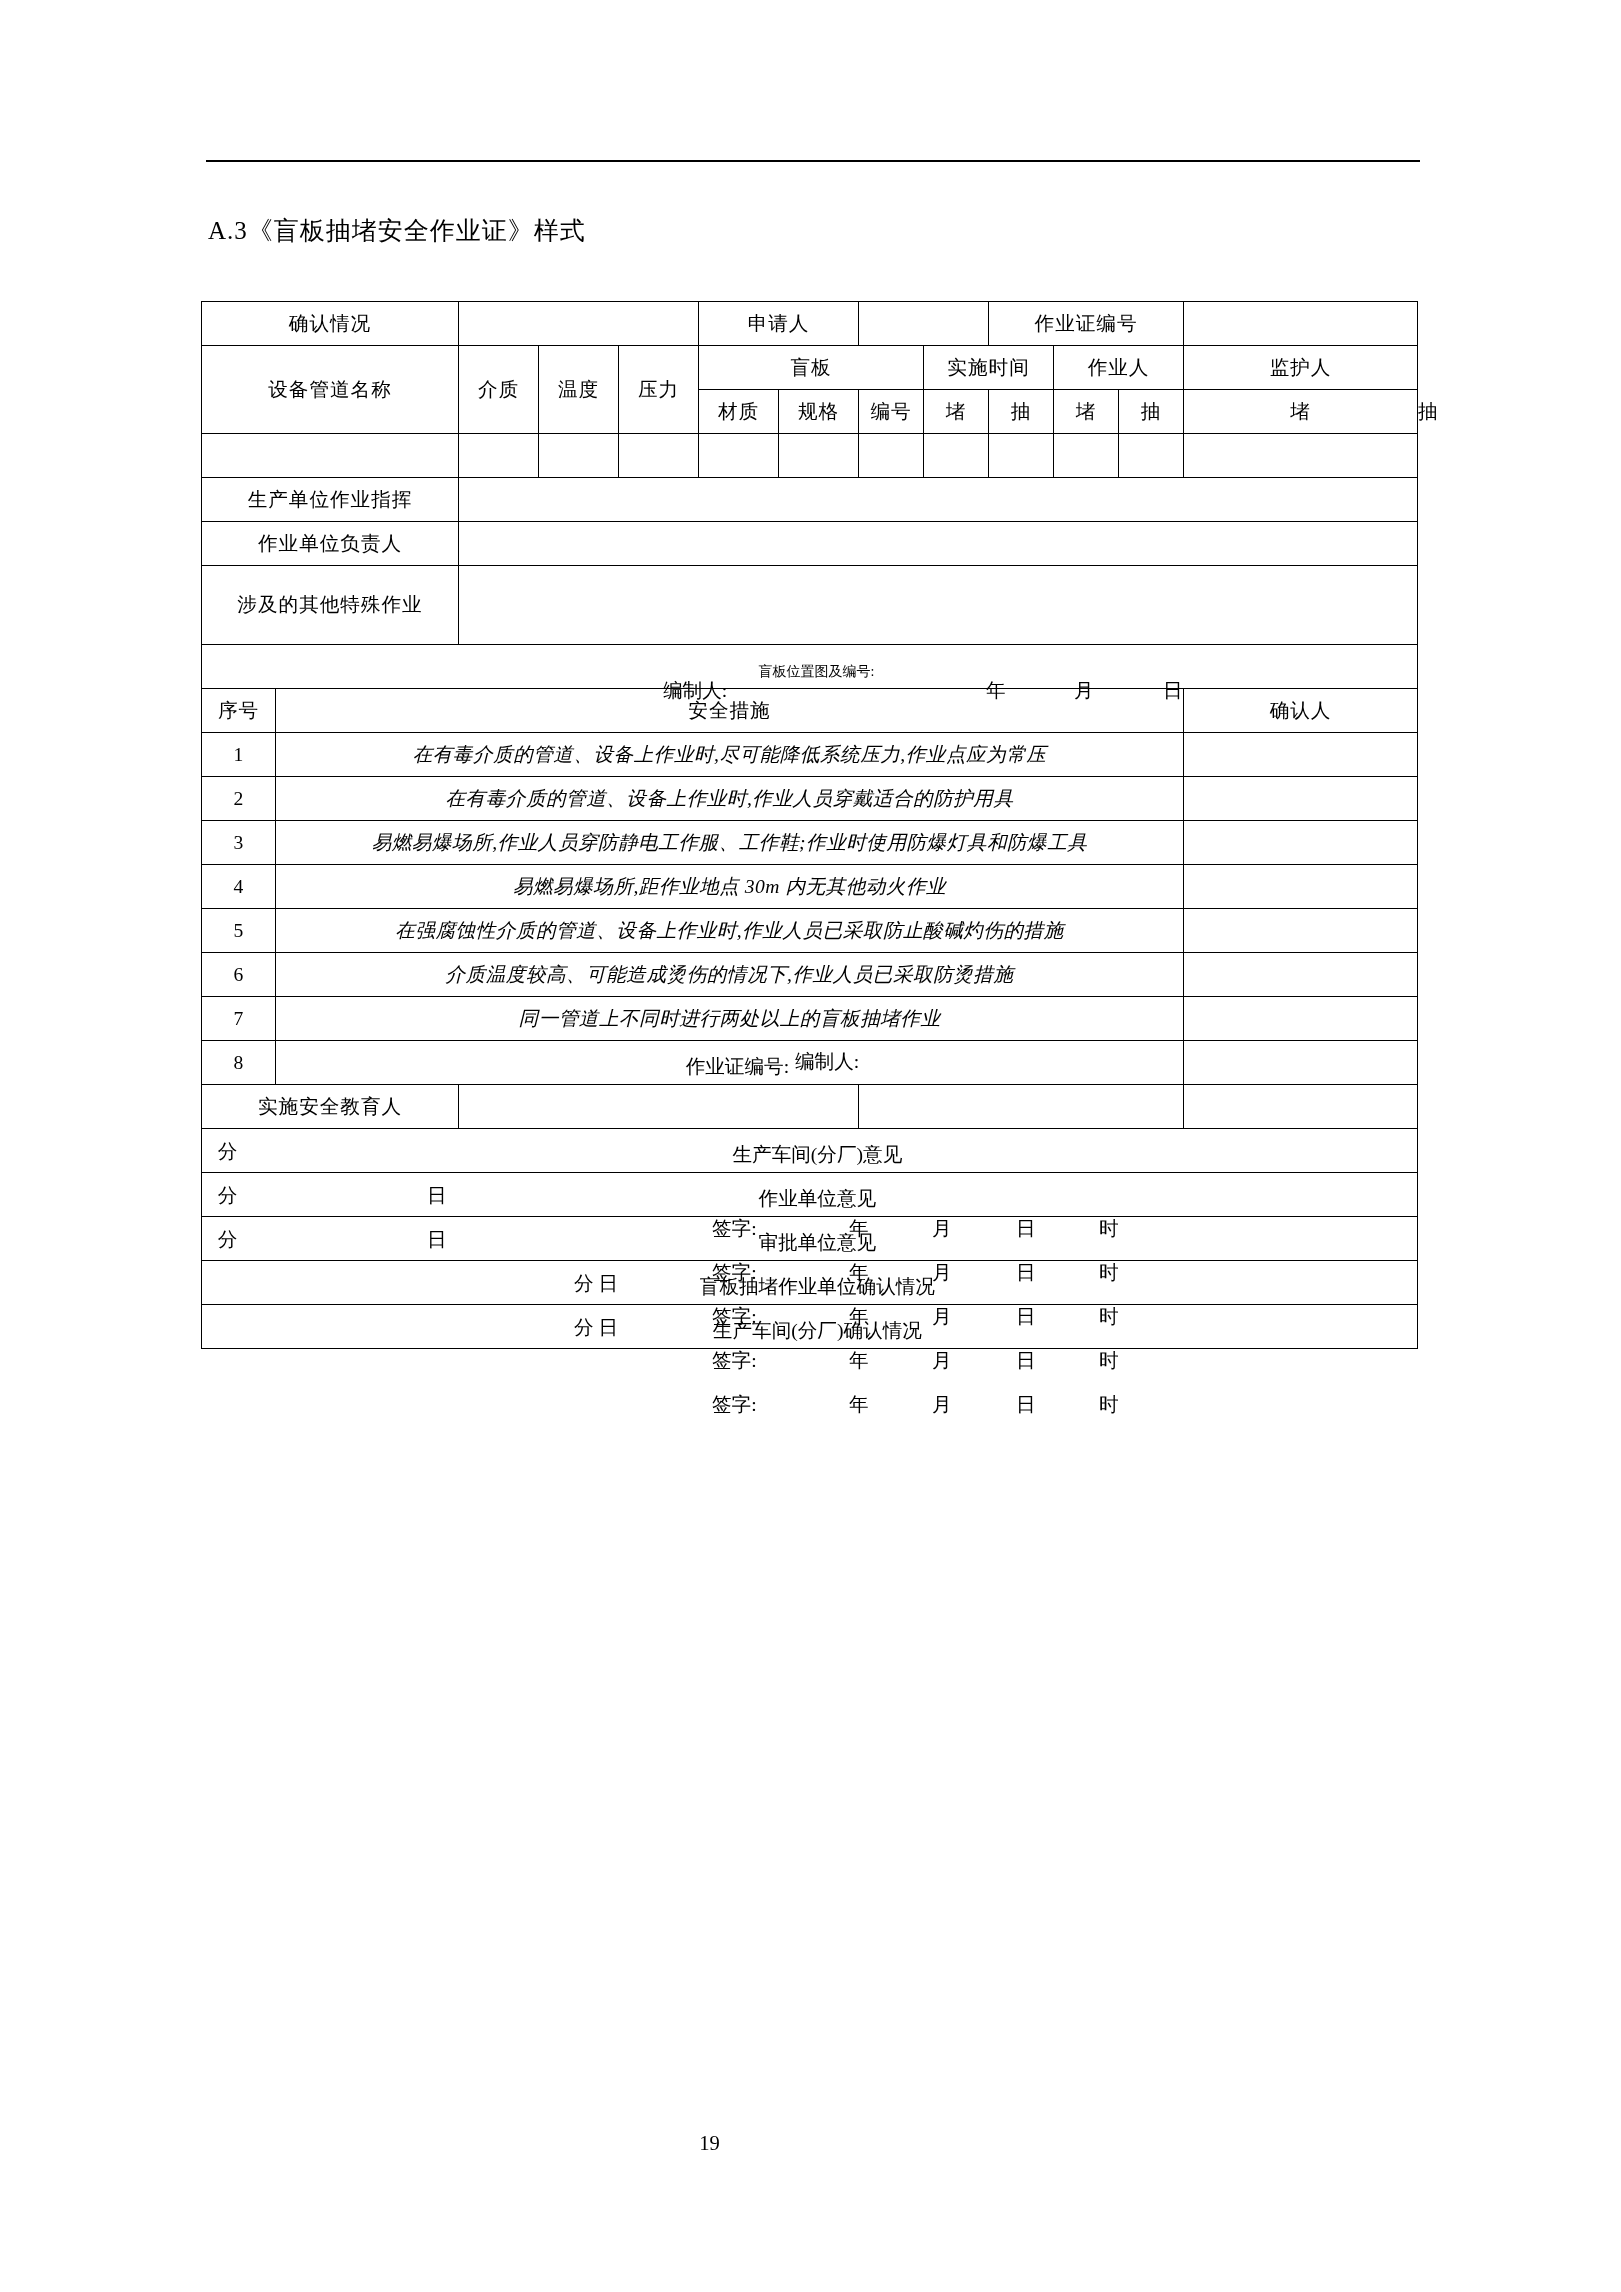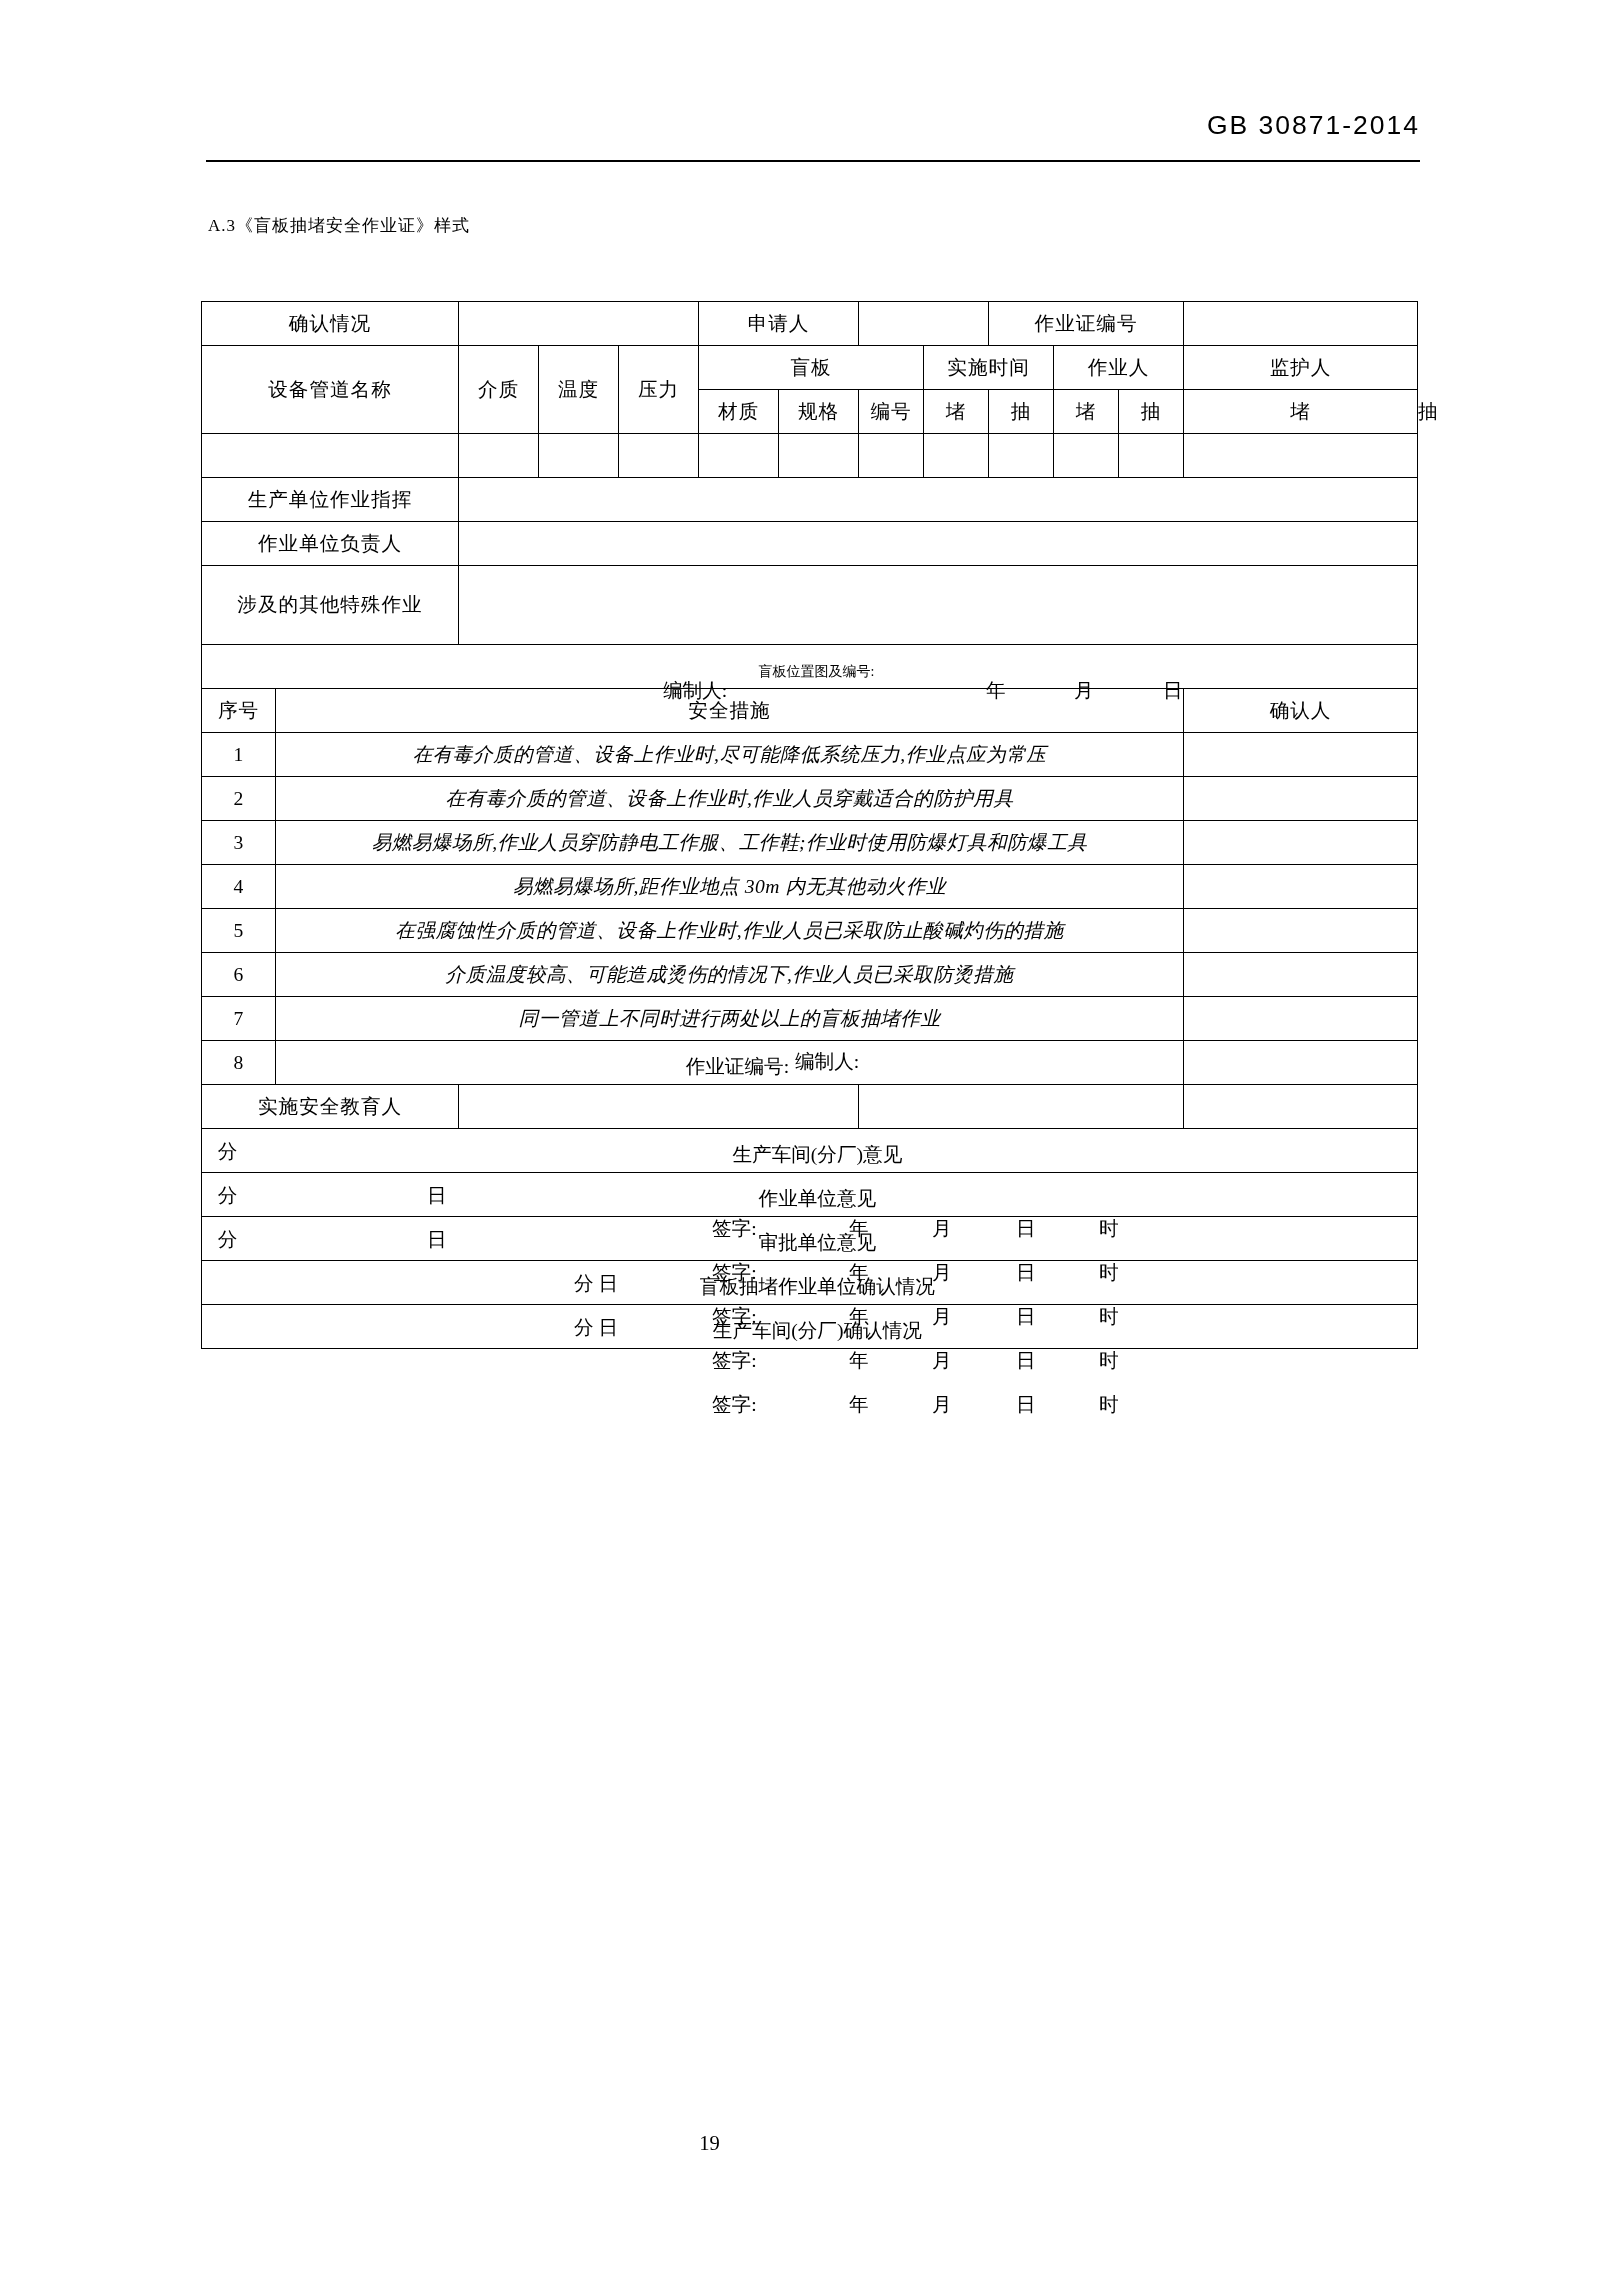--- a/index.html
+++ b/index.html
@@ -172,9 +172,6 @@
 
 <div class="page">
 
-  <div class="header">
-    <span>GB 30871-2014</span>
-  </div>
   <div class="header-rule"></div>
 
   <div class="sec-title">A.3《盲板抽堵安全作业证》样式</div>

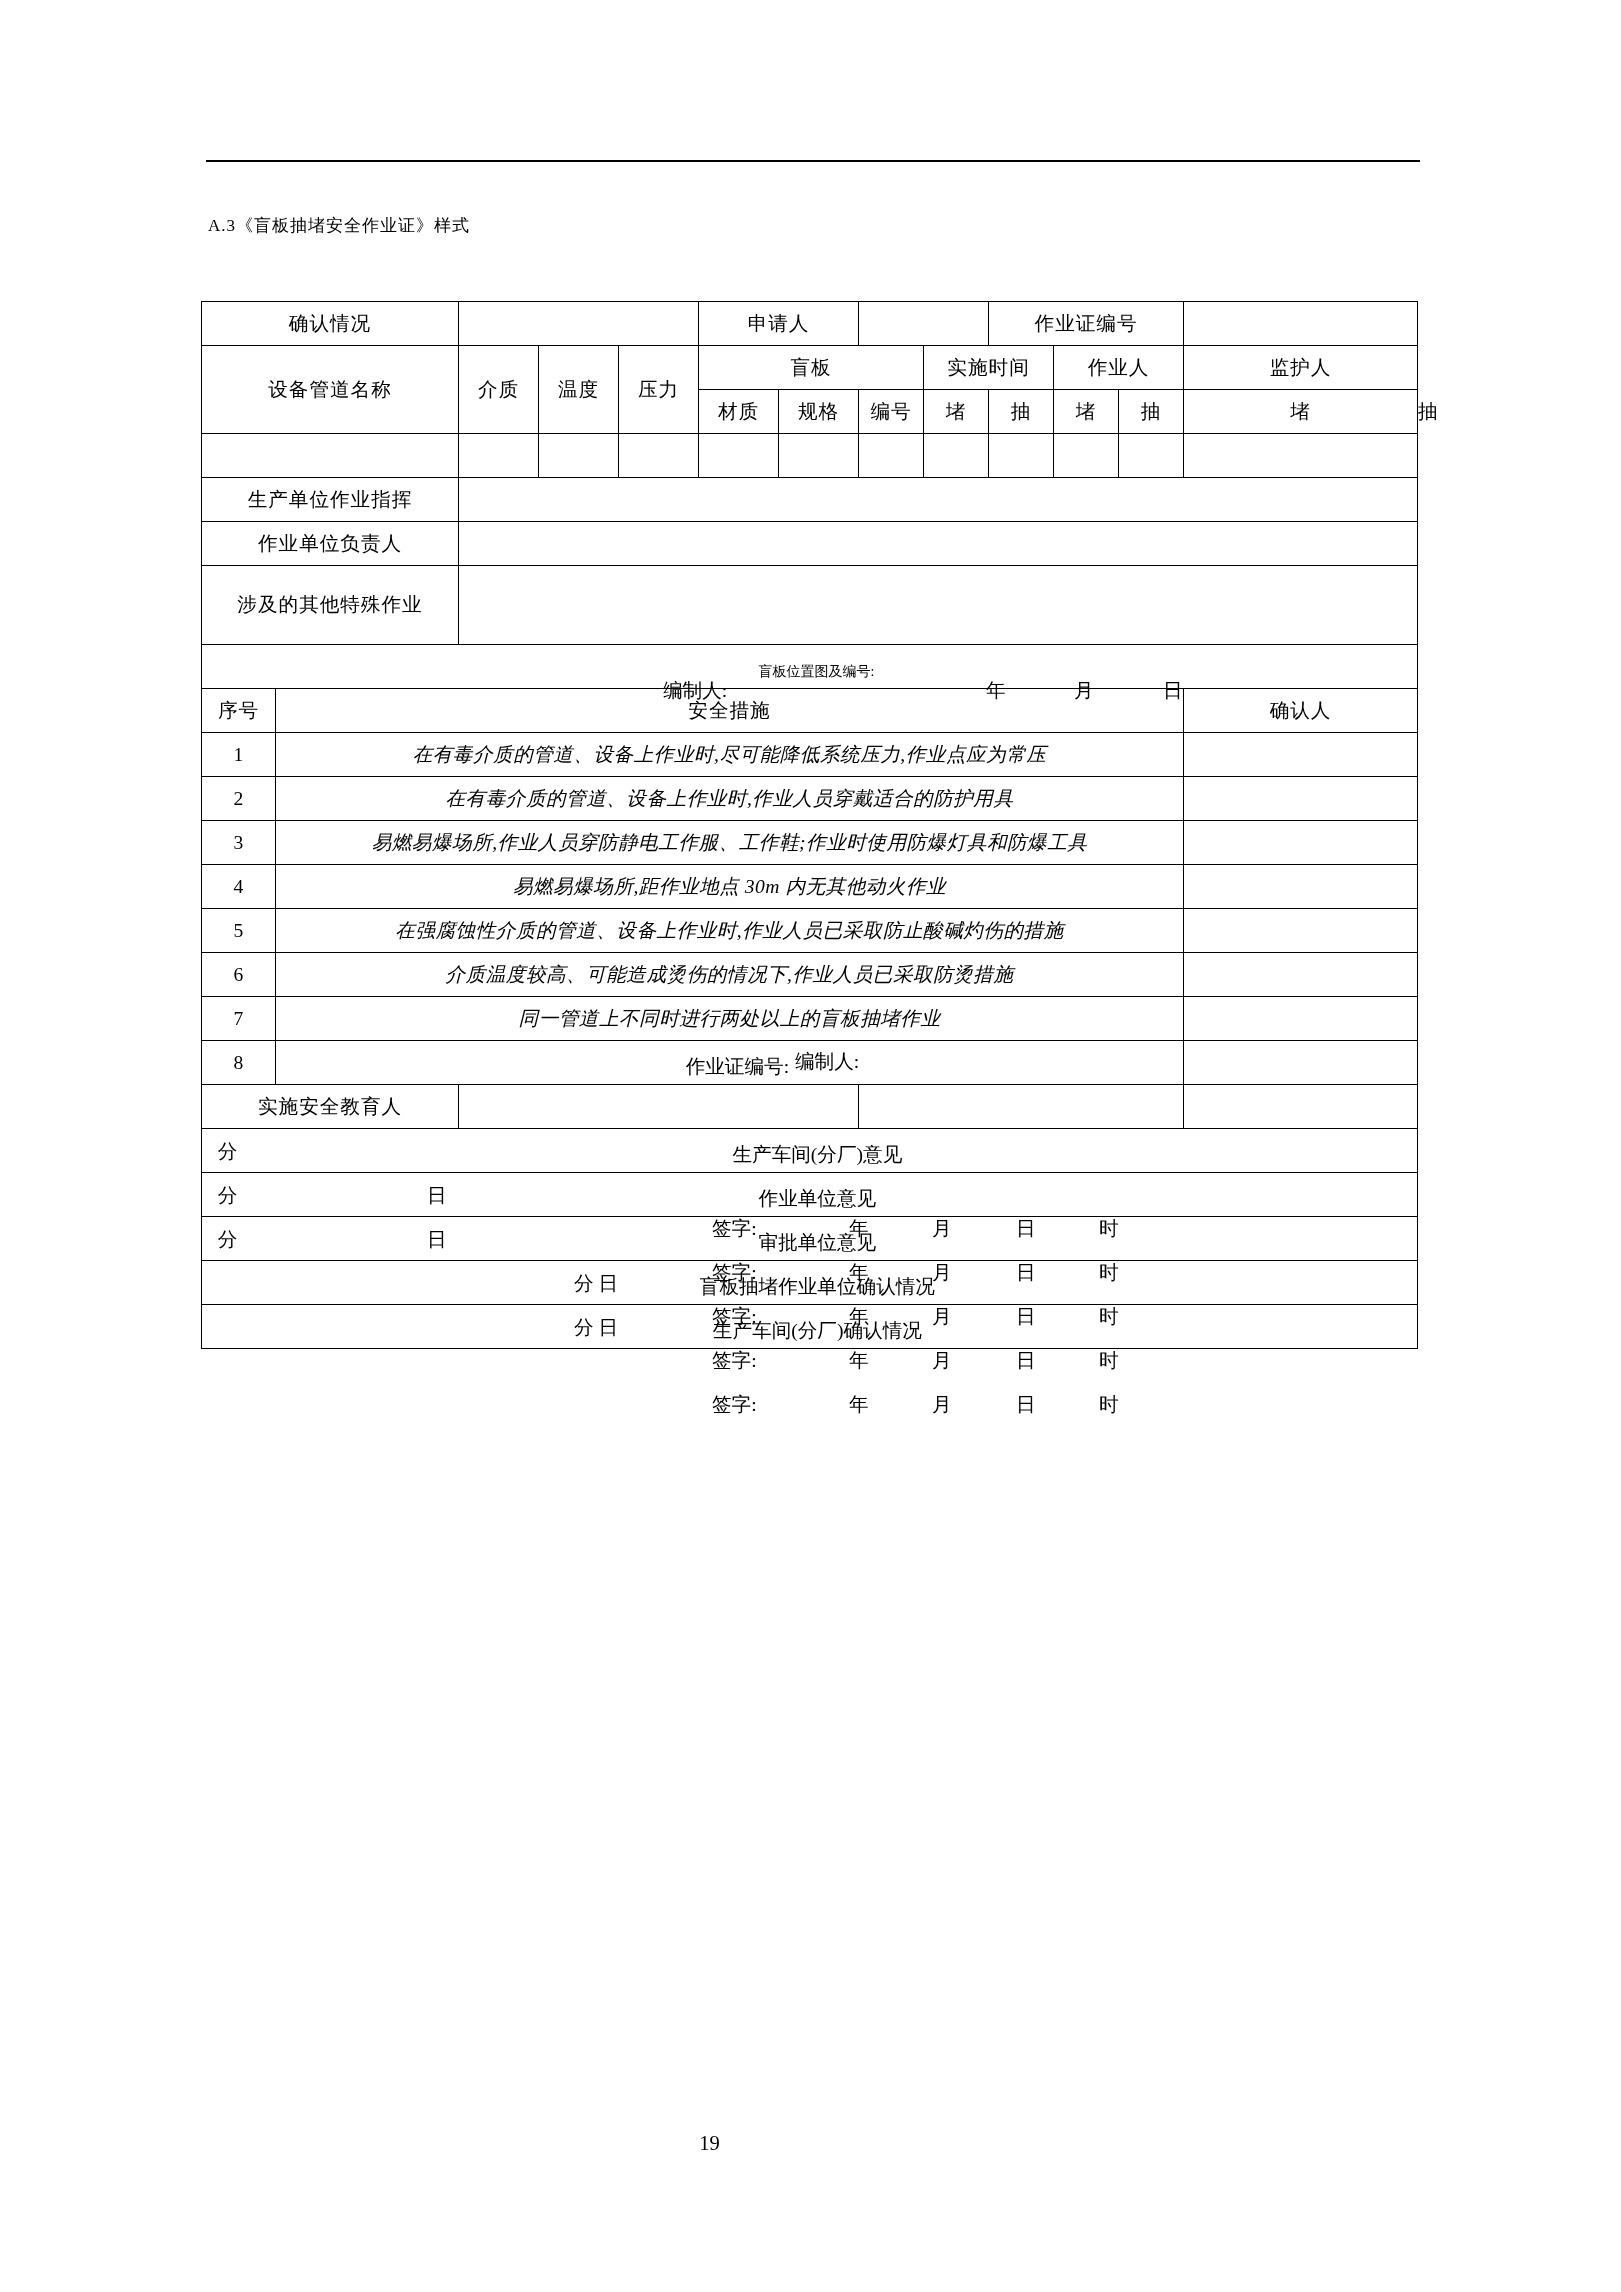--- a/index.html
+++ b/index.html
@@ -45,7 +45,7 @@
     position: absolute;
     top: 214px;
     left: 208px;
-    font-size: 17px;
+    font-size: 25px;
     letter-spacing: 1px;
   }
   

